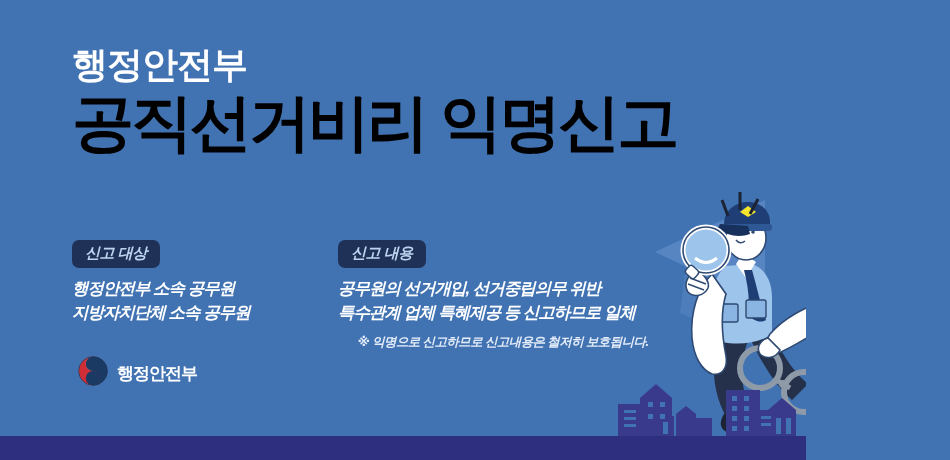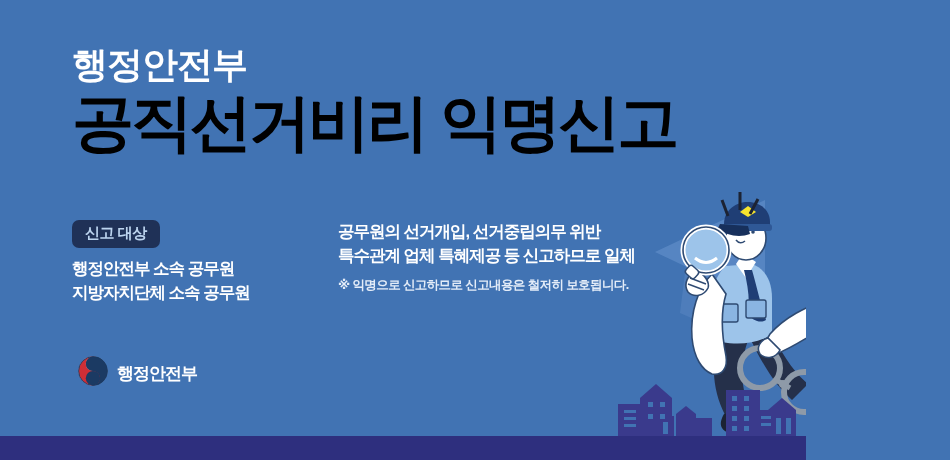--- a/index.html
+++ b/index.html
@@ -42,7 +42,7 @@
   }
 
   
-  .cols{position:absolute;left:72px;top:220px;display:flex;gap:38px;}
+  .cols{position:absolute;left:72px;top:240px;display:flex;gap:38px;font-style:italic;}
   .col-left{width:228px;}
   .col-right{width:330px;}
   .pill{

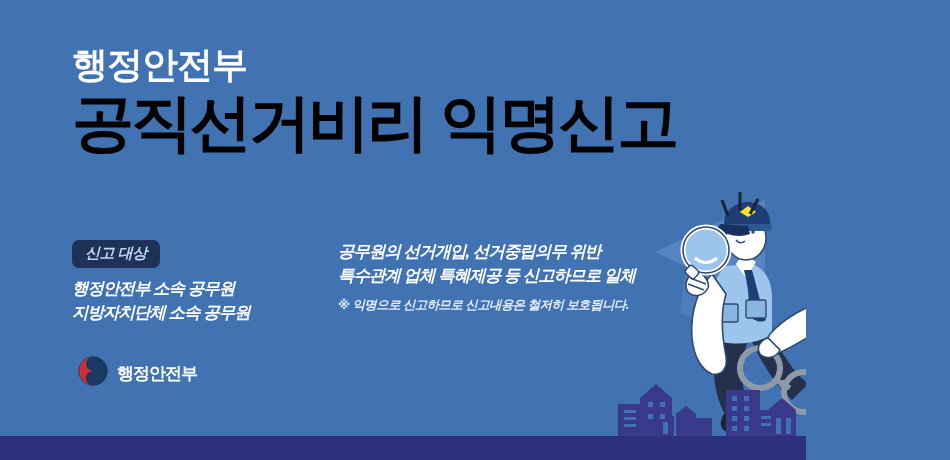--- a/index.html
+++ b/index.html
@@ -92,6 +92,7 @@
     </div>
 
     <div class="col-right">
+      <div class="pill">신고 내용</div>
       <div class="line hl">공무원의 선거개입, 선거중립의무 위반</div>
       <div class="line">특수관계 업체 특혜제공 등 신고하므로 일체</div>
       <div class="note">※ 익명으로 신고하므로 신고내용은 철저히 보호됩니다.</div>

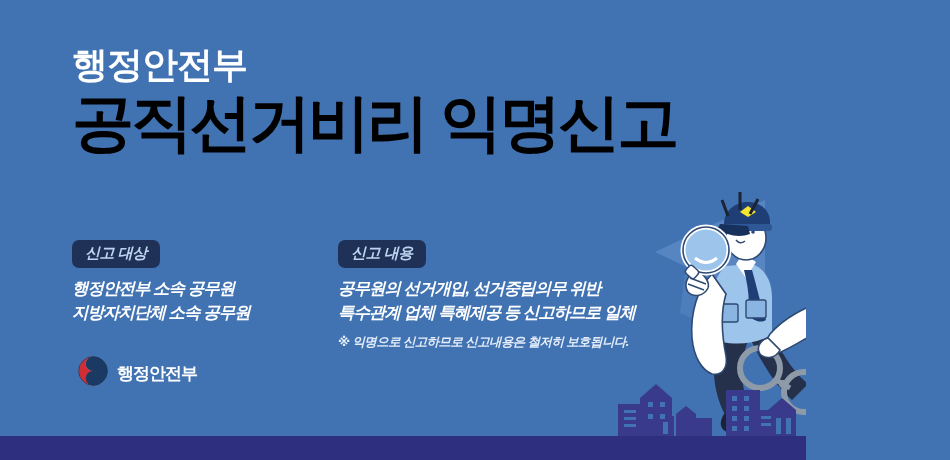--- a/index.html
+++ b/index.html
@@ -57,7 +57,7 @@
   .line.hl{color:#ffffff;}
   .note{
     font-size:12.5px;font-weight:700;color:#e3ecf8;letter-spacing:-.6px;
-    margin-top:9px;white-space:nowrap;
+    margin-top:9px;white-space:nowrap;text-align:center;
   }
 
   

